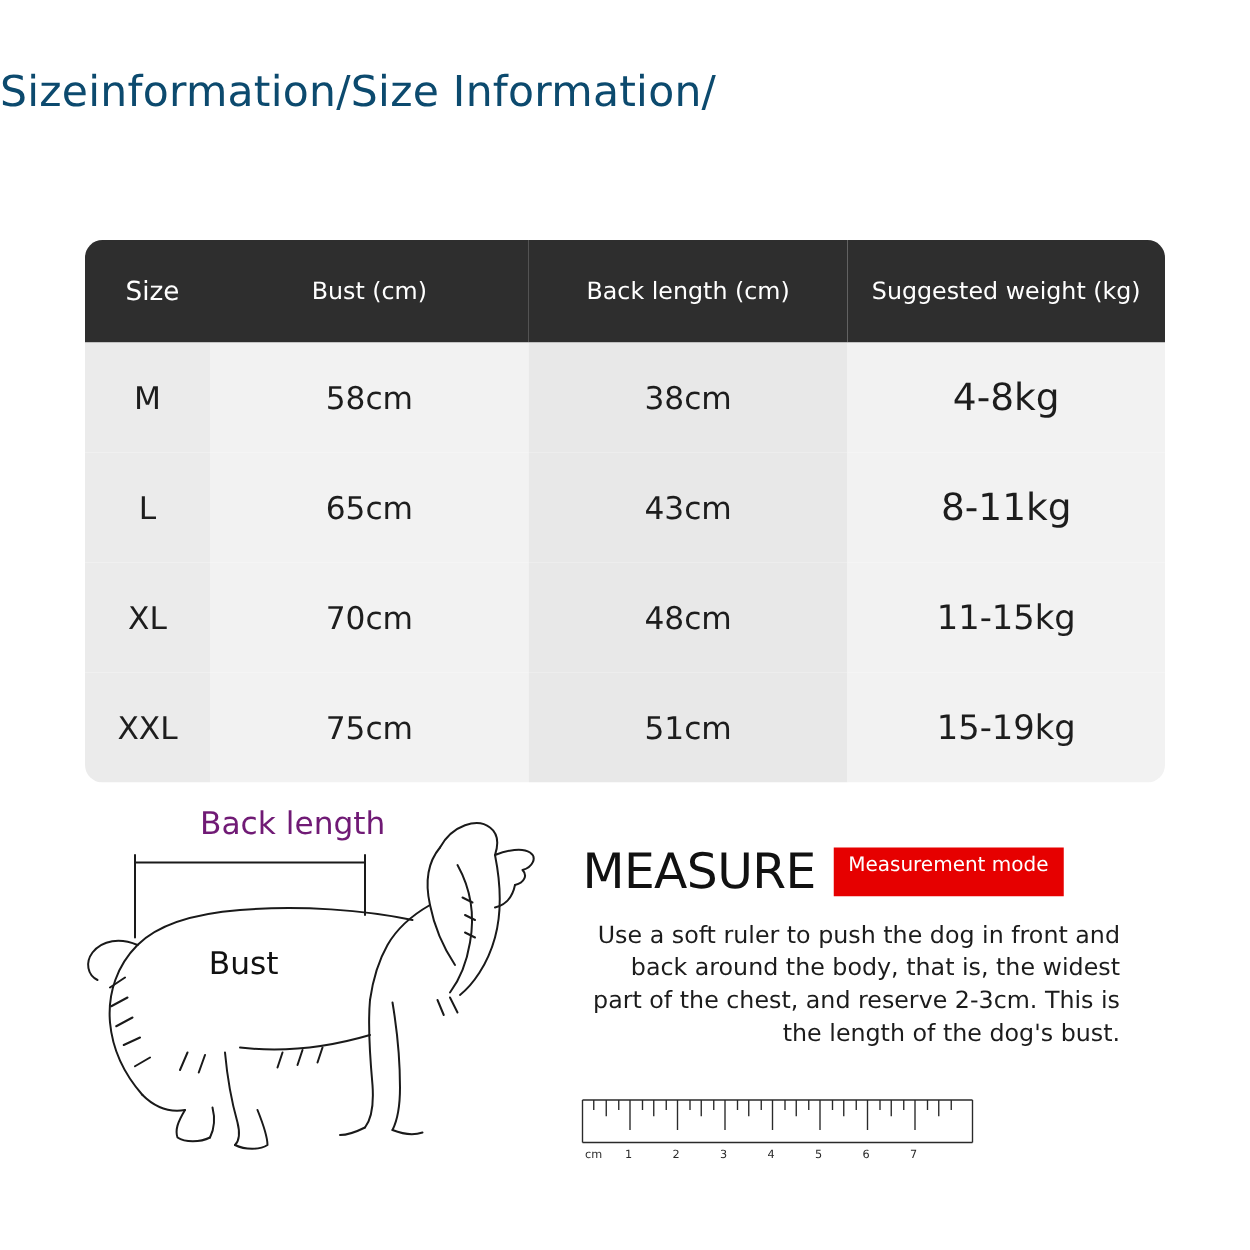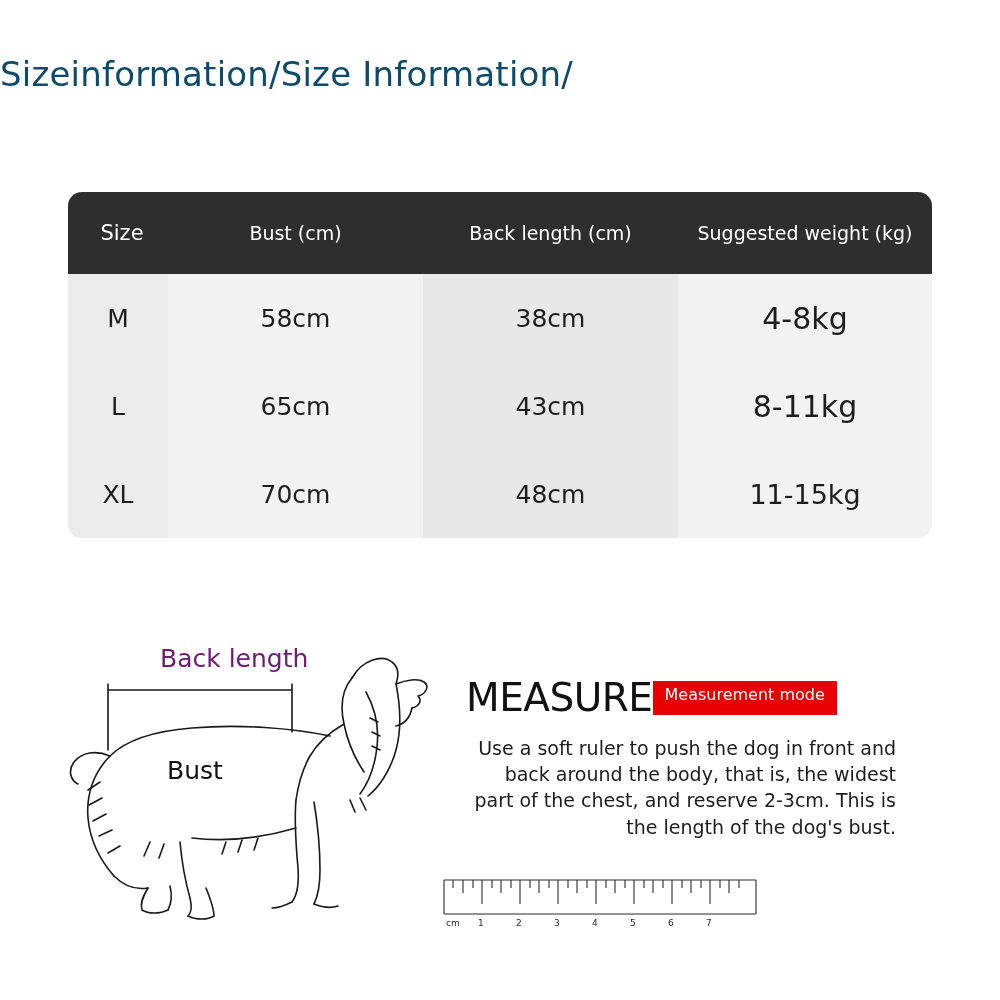--- a/index.html
+++ b/index.html
@@ -193,6 +193,12 @@
         <td class="c-bust">70cm</td>
         <td class="c-back">48cm</td>
         <td class="c-weight">11-15kg</td>
+      </tr>
+      <tr class="row-3">
+        <td class="c-size">XXL</td>
+        <td class="c-bust">75cm</td>
+        <td class="c-back">51cm</td>
+        <td class="c-weight">15-19kg</td>
       </tr>
     </tbody>
   </table>

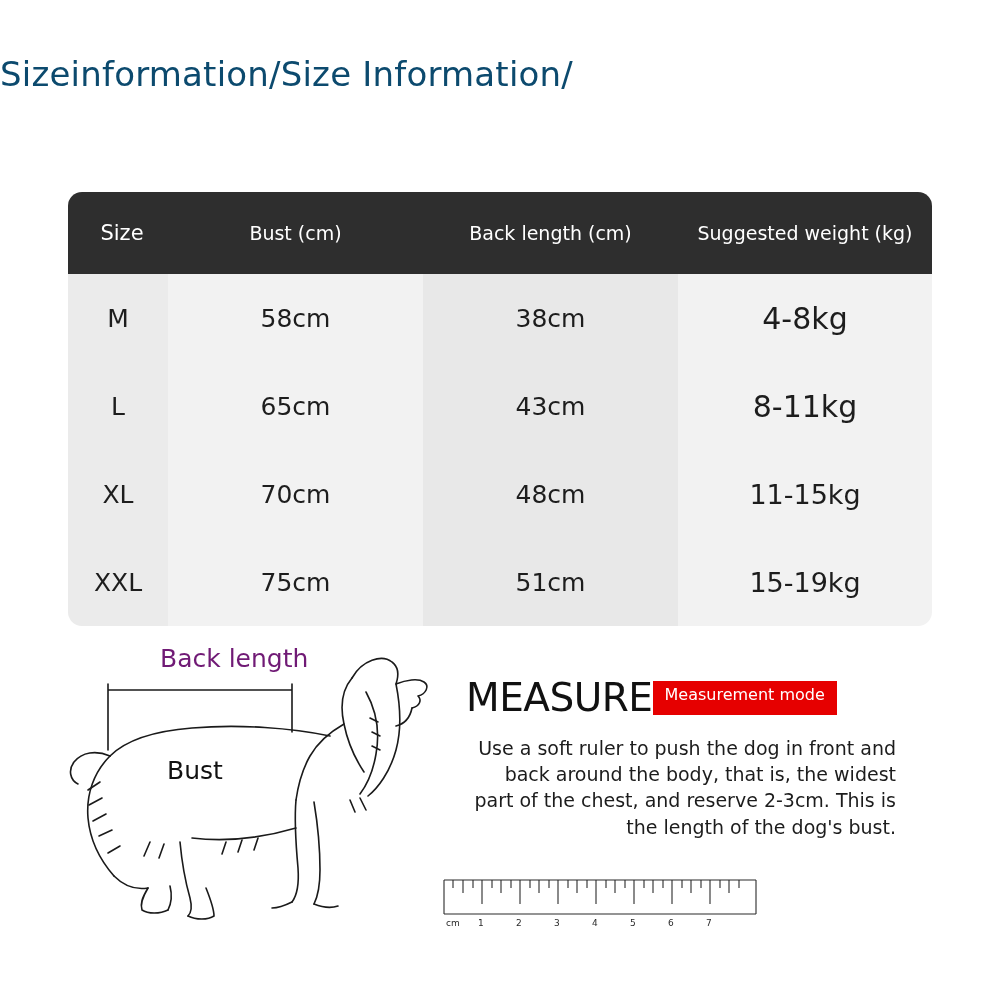--- a/index.html
+++ b/index.html
@@ -122,7 +122,7 @@
   }
   .measure-head {
     display: flex;
-    align-items: center;
+    gap: 14px;
   }
   .measure-title {
     font-size: 39px;

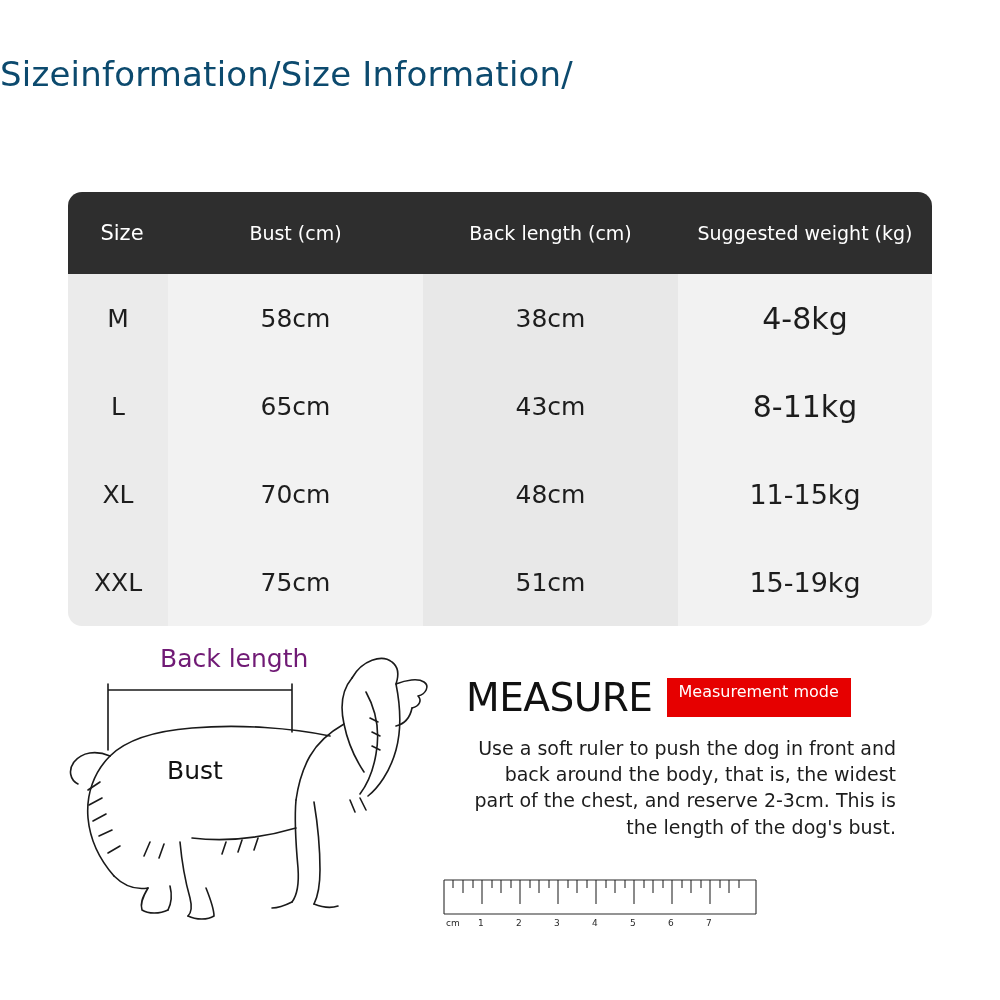--- a/index.html
+++ b/index.html
@@ -150,7 +150,7 @@
 
   .ruler {
     position: absolute;
-    left: 440px;
+    left: 462px;
     top: 252px;
   }
 </style>

